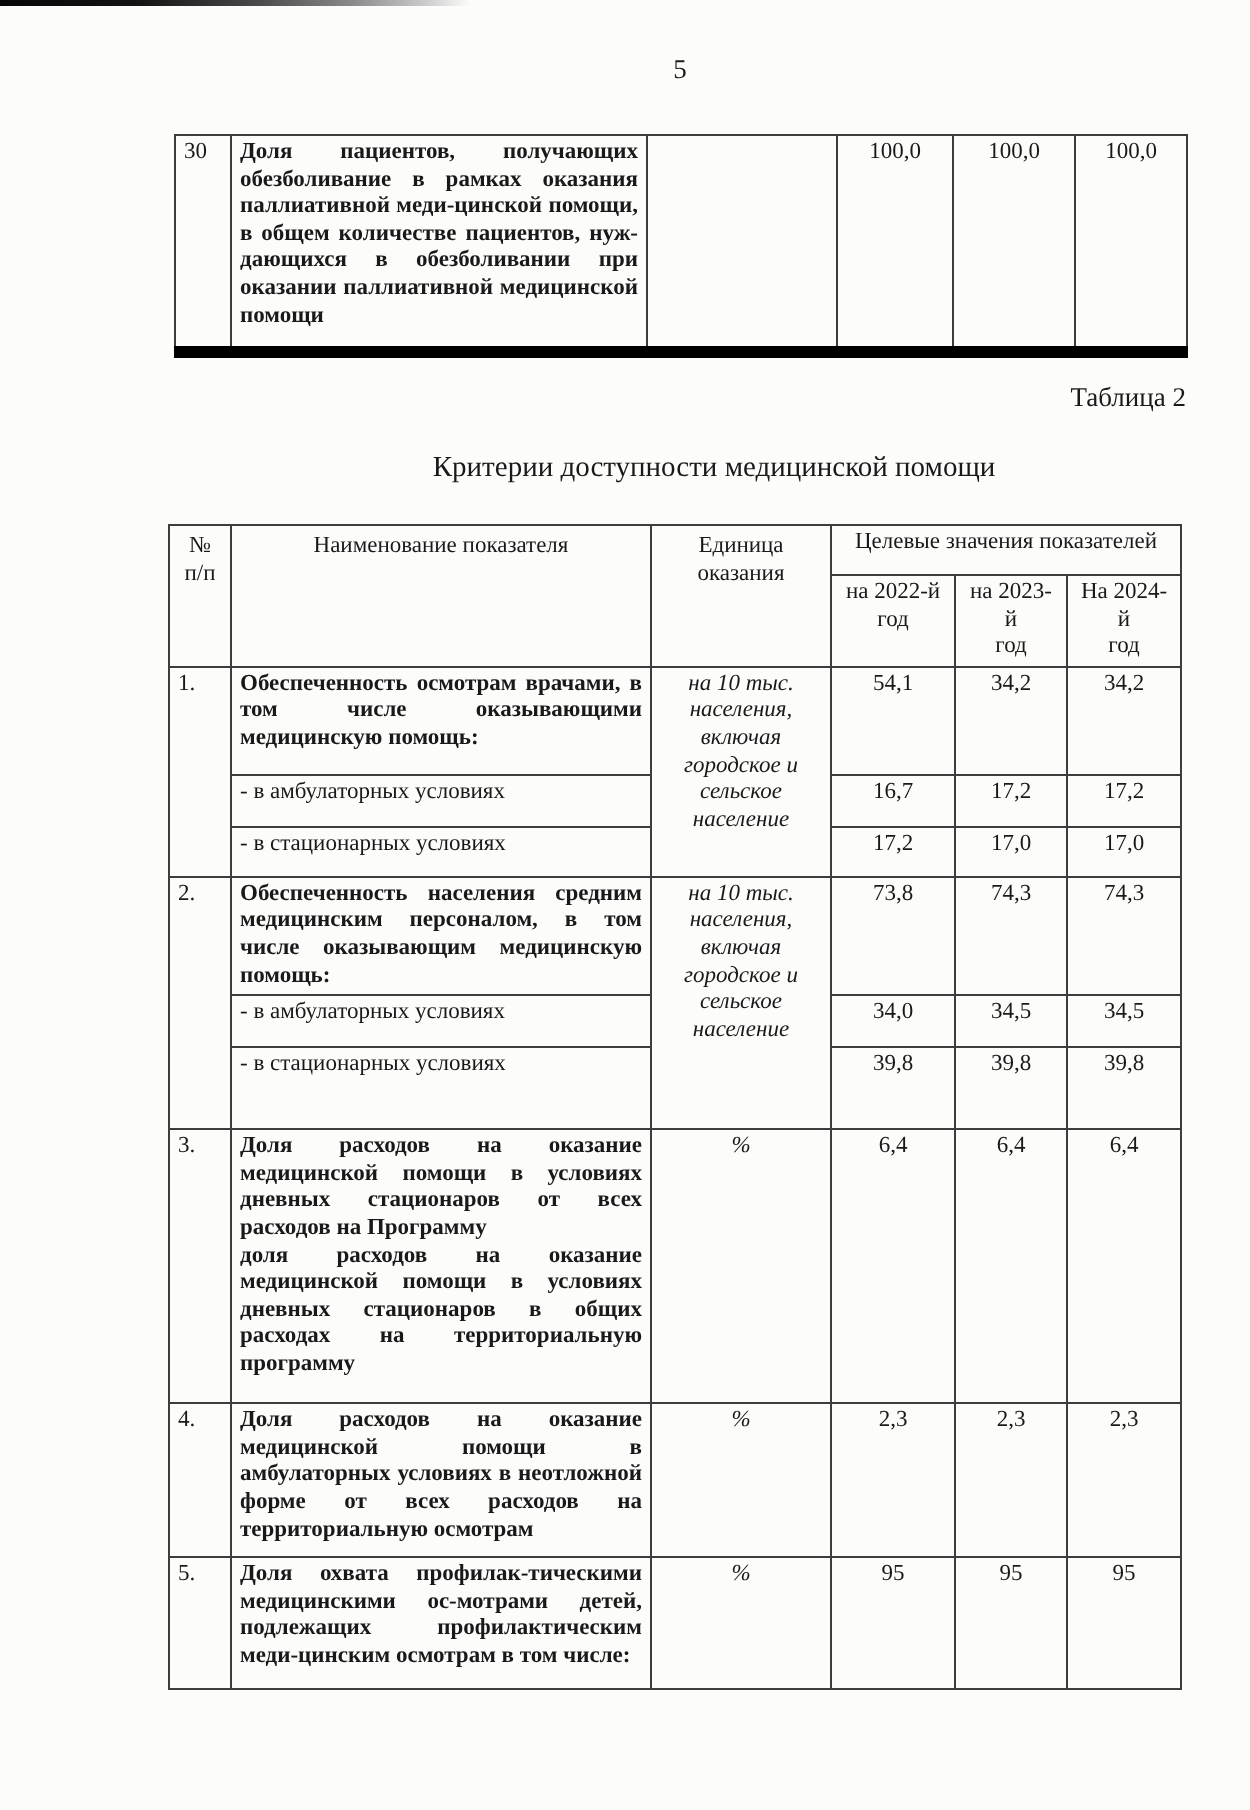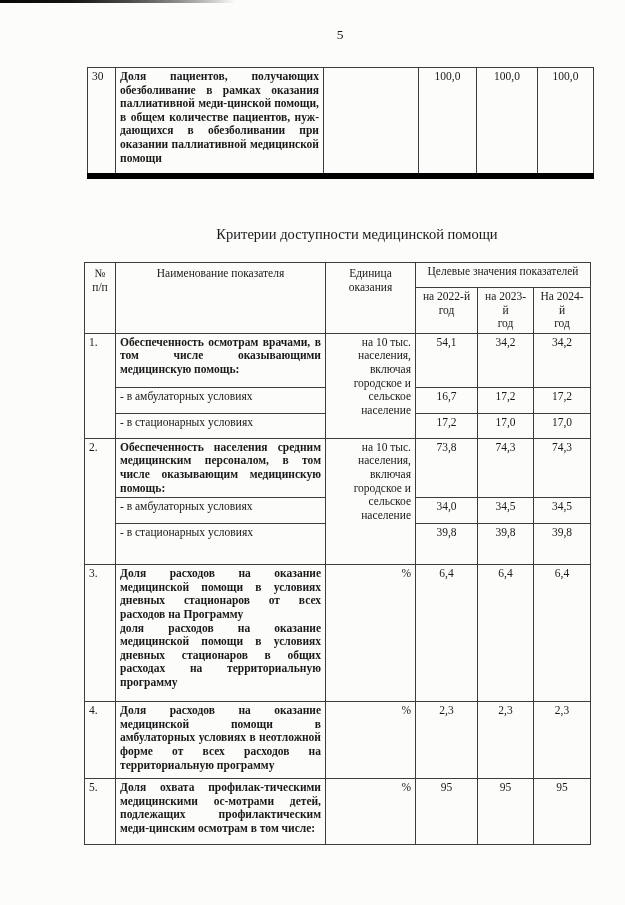--- a/index.html
+++ b/index.html
@@ -99,6 +99,7 @@
     </tbody>
   </table>
 
+  <div class="tbl-caption">Таблица 2</div>
   <div class="doc-title">Критерии доступности медицинской помощи</div>
 
   <table class="tbl main-tbl">

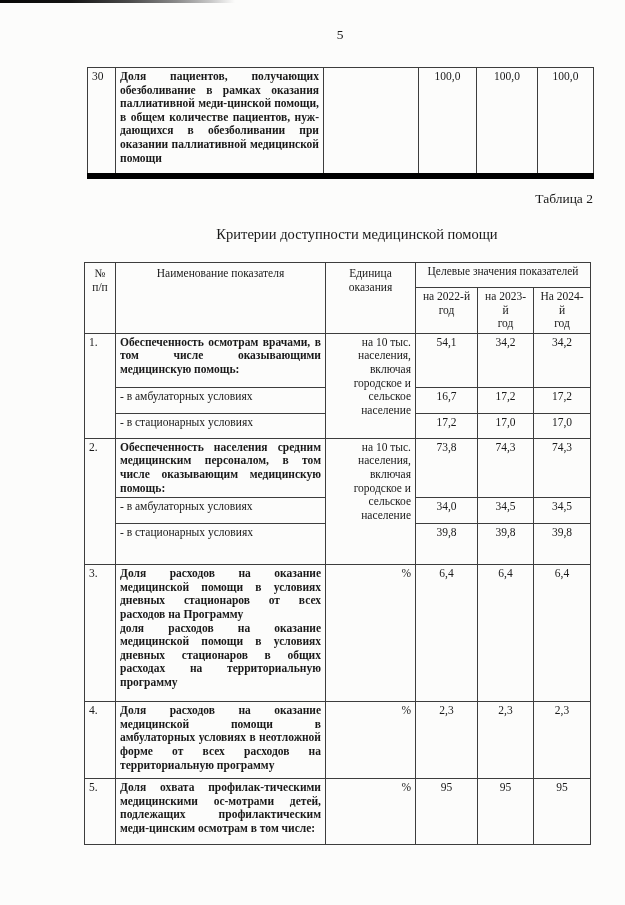--- a/index.html
+++ b/index.html
@@ -50,7 +50,7 @@
   .main-tbl{left:84px;top:262px;width:506px;}
 
   .just{text-align:justify;font-weight:bold;}
-  .ctr{text-align:right;}
+  .ctr{text-align:center;font-style:italic;}
   .vtop{vertical-align:top;}
   .vmid{vertical-align:middle;}
   .vbot{vertical-align:bottom;}

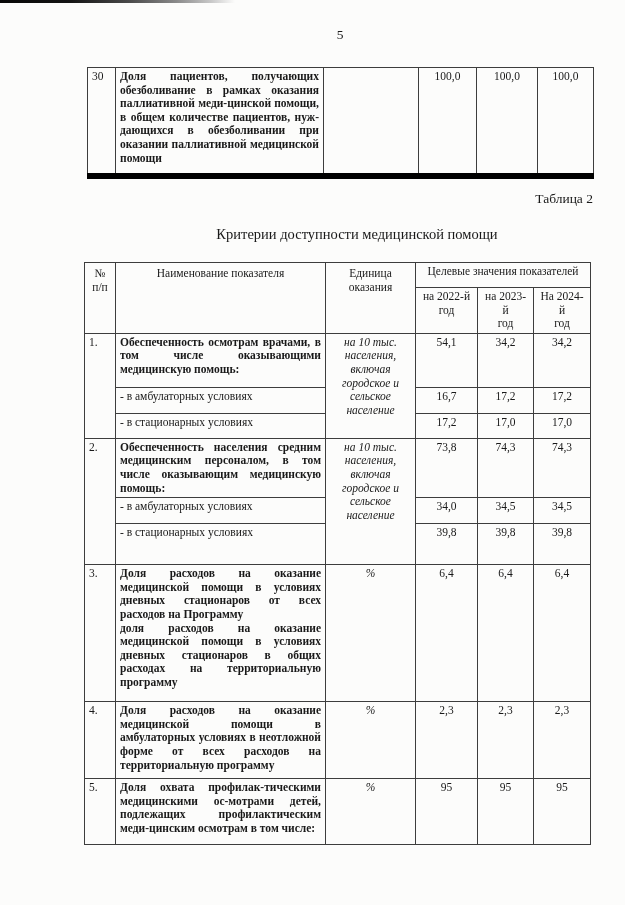--- a/index.html
+++ b/index.html
@@ -194,7 +194,7 @@
 
       <tr class="r4">
         <td class="num vtop pt2">4.</td>
-        <td class="just vtop">Доля расходов на оказание медицинской помощи в амбулаторных условиях в неотложной форме от всех расходов на территориальную программу</td>
+        <td class="just vtop">Доля расходов на оказание медицинской помощи в амбулаторных условиях в неотложной форме от всех расходов на территориальную осмотрам</td>
         <td class="ctr vmid">%</td>
         <td class="val vtop pt3">2,3</td>
         <td class="val vtop pt3">2,3</td>

